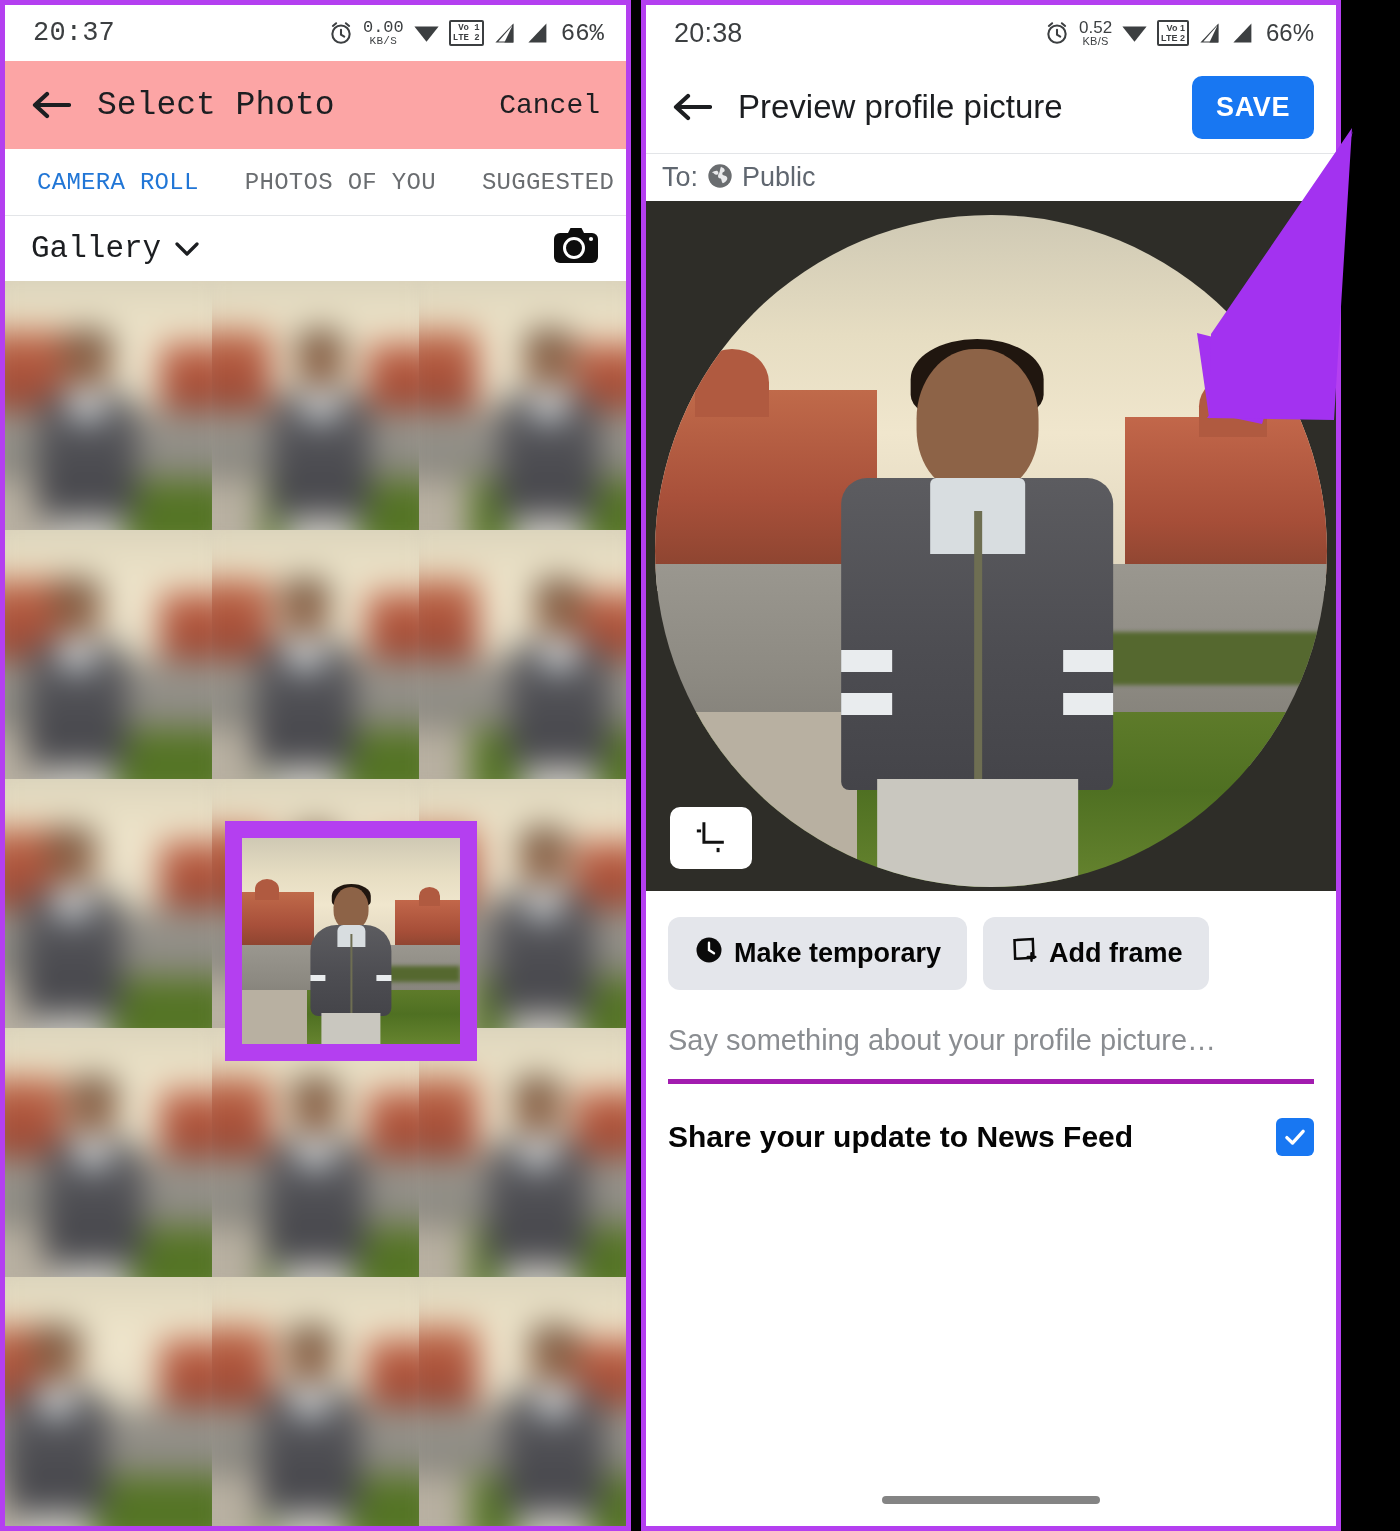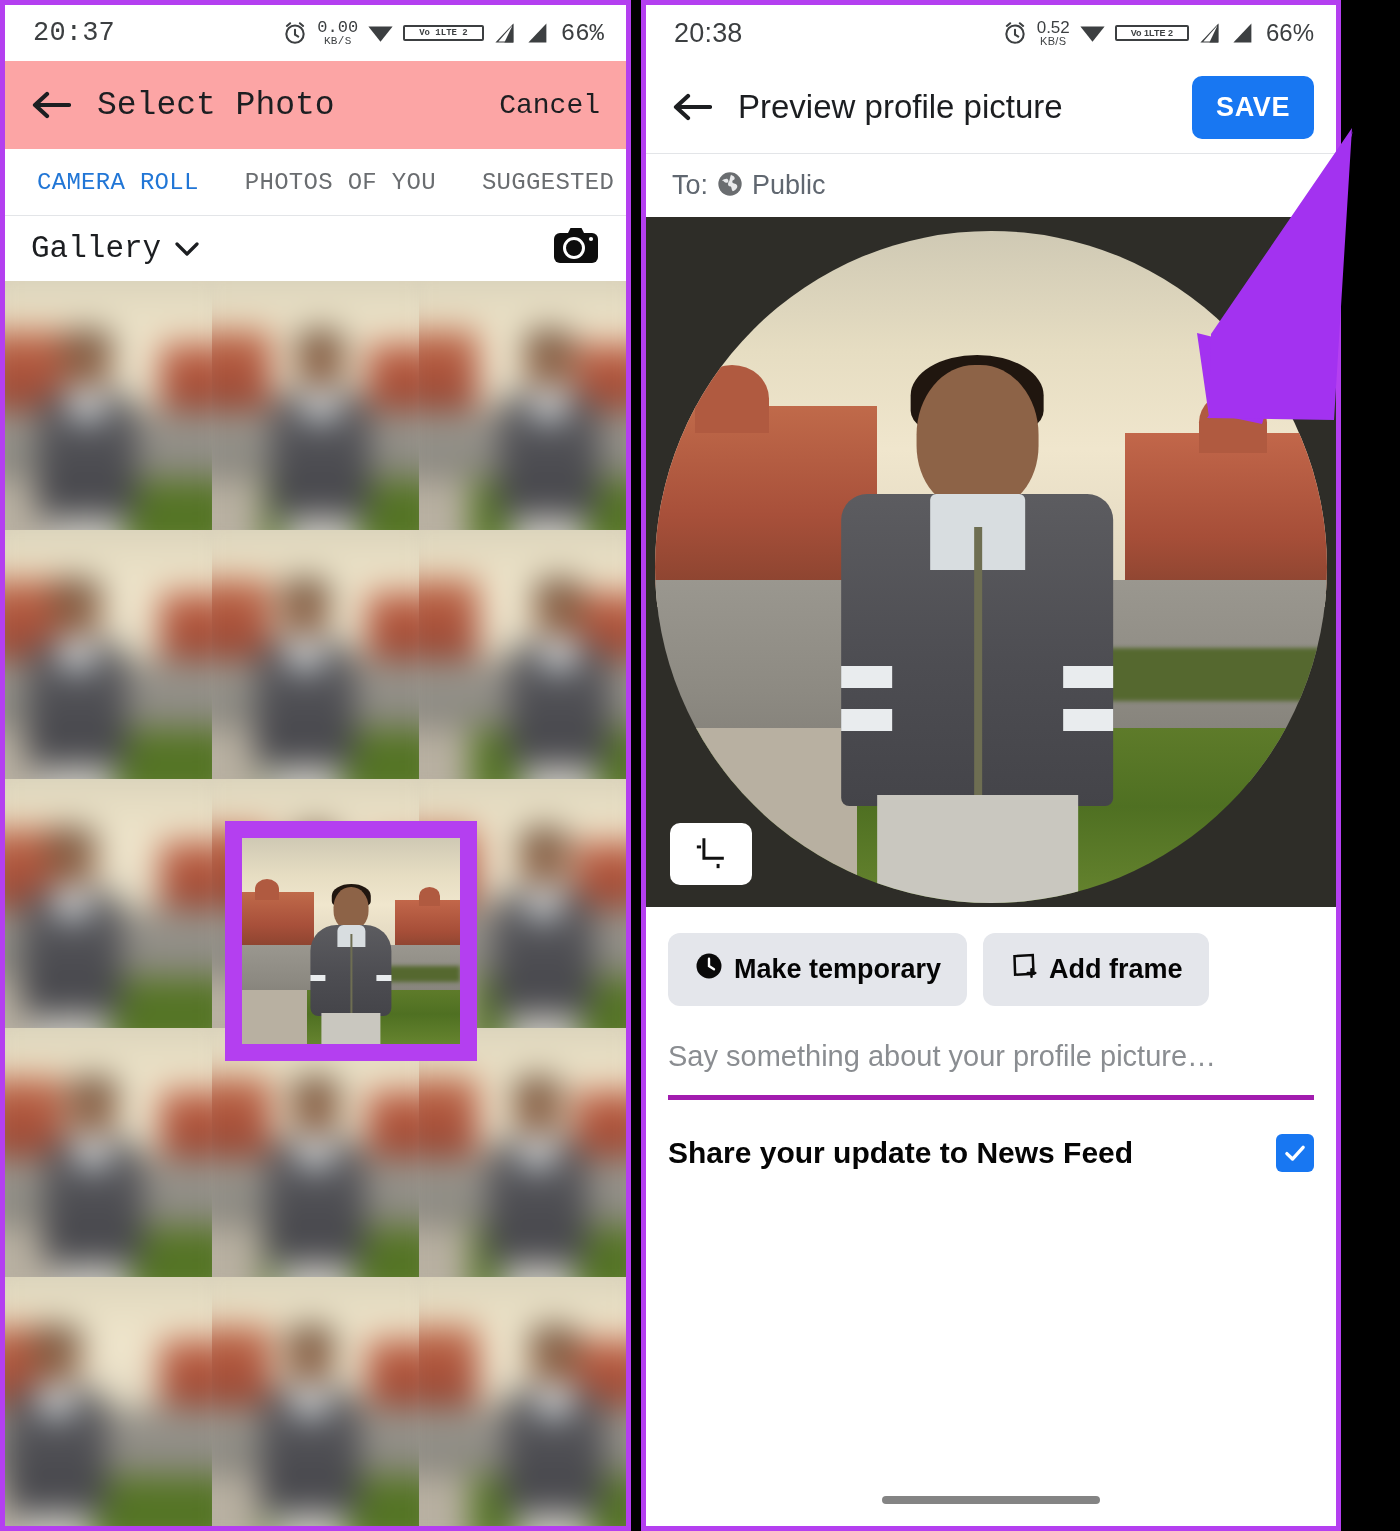--- a/index.html
+++ b/index.html
@@ -38,9 +38,9 @@
   .sb-batt { font-size: 24px; color:#3c3f41; margin-left:2px; }
   .volte {
     border: 2px solid #3c3f41; border-radius:2px;
-    font-size: 9px; line-height: 10px; padding: 1px 14px;
+    font-size: 9px; line-height: 10px; padding: 1px 2px;
     color:#3c3f41; font-weight: 700; text-align:right;
-    display:flex; flex-direction:row;
+    display:flex; flex-direction:column;
   }
 
   

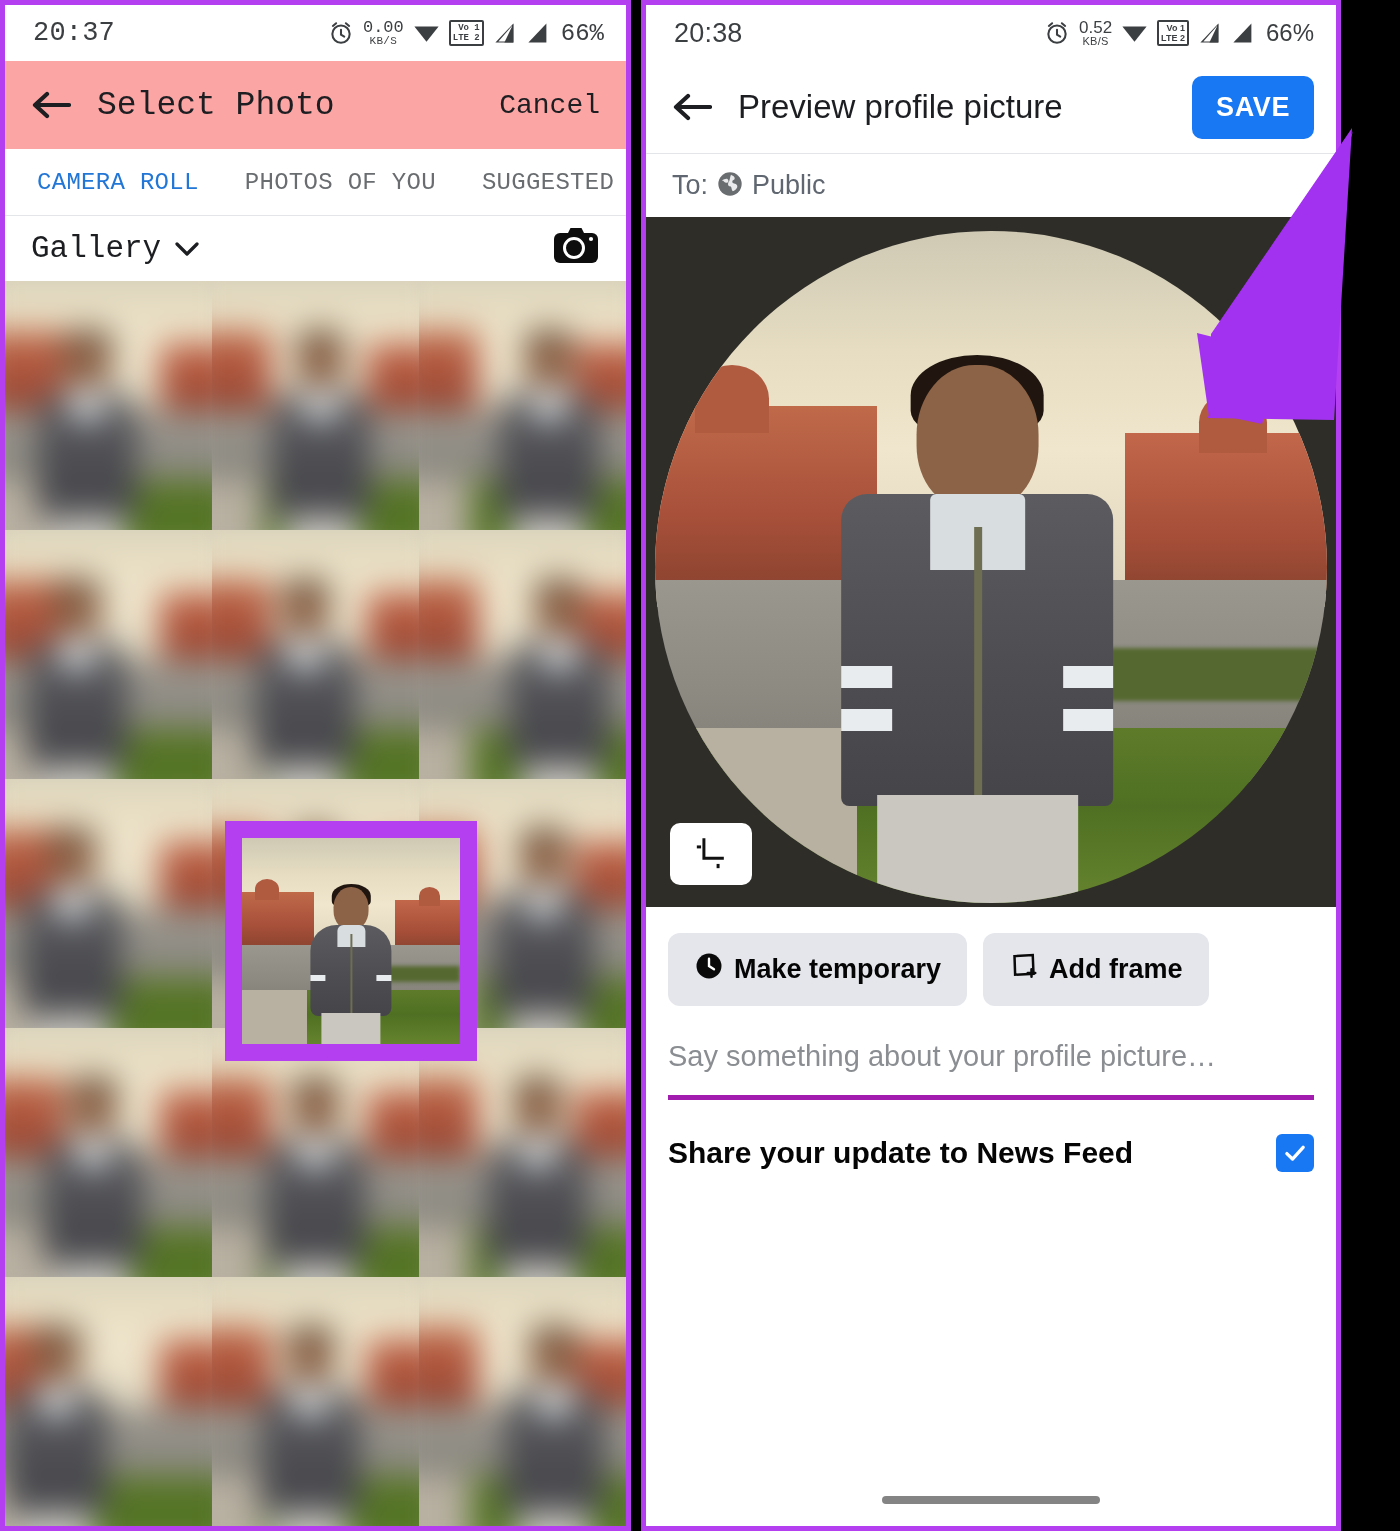--- a/index.html
+++ b/index.html
@@ -143,7 +143,7 @@
     cursor:pointer;
   }
   .to-row {
-    height: 64px; display:flex; align-items:center; padding: 0 26px;
+    height: 48px; display:flex; align-items:center; padding: 0 16px;
     border-top: 1px solid #e3e5e8; background:#fff; gap: 8px;
   }
   .to-label { font-size: 27px; color:#606770; }

